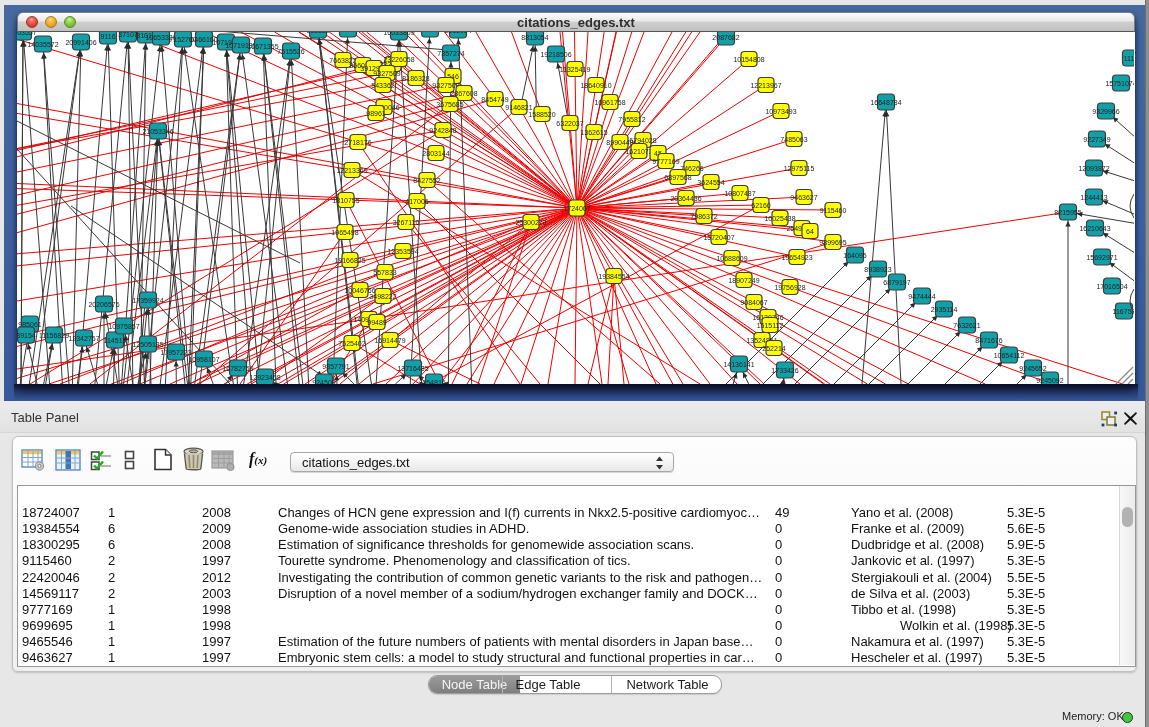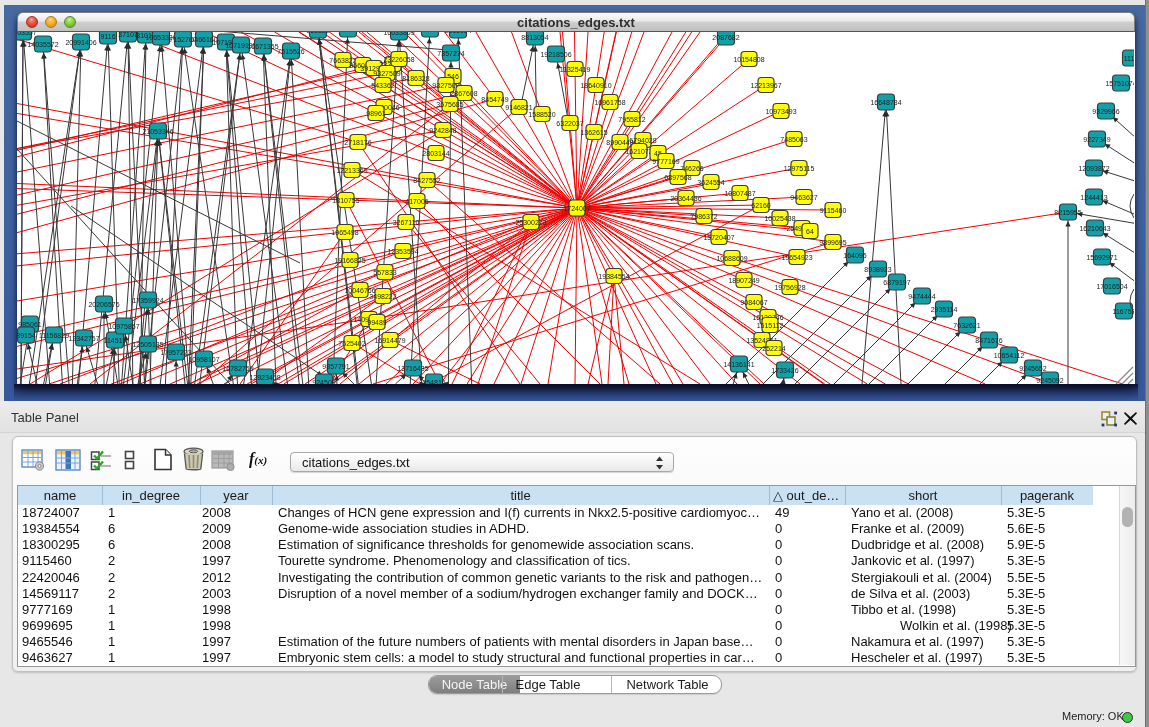--- a/index.html
+++ b/index.html
@@ -628,21 +628,6 @@
   </div>
 
   <div id="table"></div>
-  <div id="thead">
-    <span style="left:0;width:84px">name</span>
-    <span style="left:84px;width:98px">in_degree</span>
-    <span style="left:182px;width:72px">year</span>
-    <span style="left:254px;width:497px">title</span>
-    <span style="left:755px;width:76px;text-align:left">△ out_de…</span>
-    <span style="left:827px;width:156px">short</span>
-    <span style="left:983px;width:92px">pagerank</span>
-    <i style="left:84px"></i>
-      <i style="left:182px"></i>
-      <i style="left:254px"></i>
-    <i style="left:751px"></i>
-      <i style="left:827px"></i>
-      <i style="left:983px"></i>
-  </div>
   <div class="row" style="top:505.0px">
       <span style="left:22px">18724007</span>
       <span style="left:108px">1</span>

